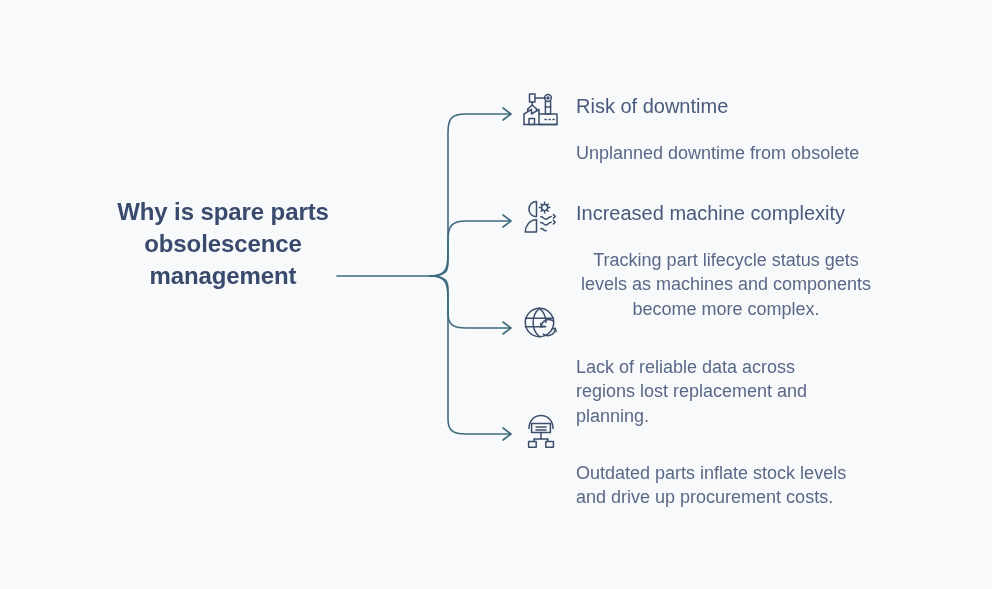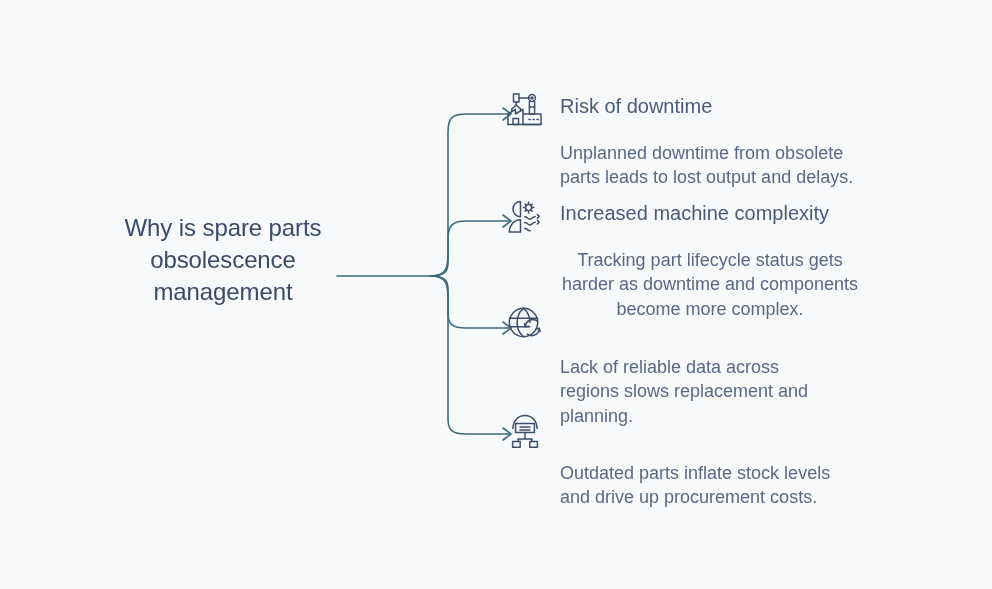--- a/index.html
+++ b/index.html
@@ -49,7 +49,7 @@
   
   .branch-item {
     position: absolute;
-    left: 505px;
+    left: 521px;
     width: 430px;
   }
   .branch-row {

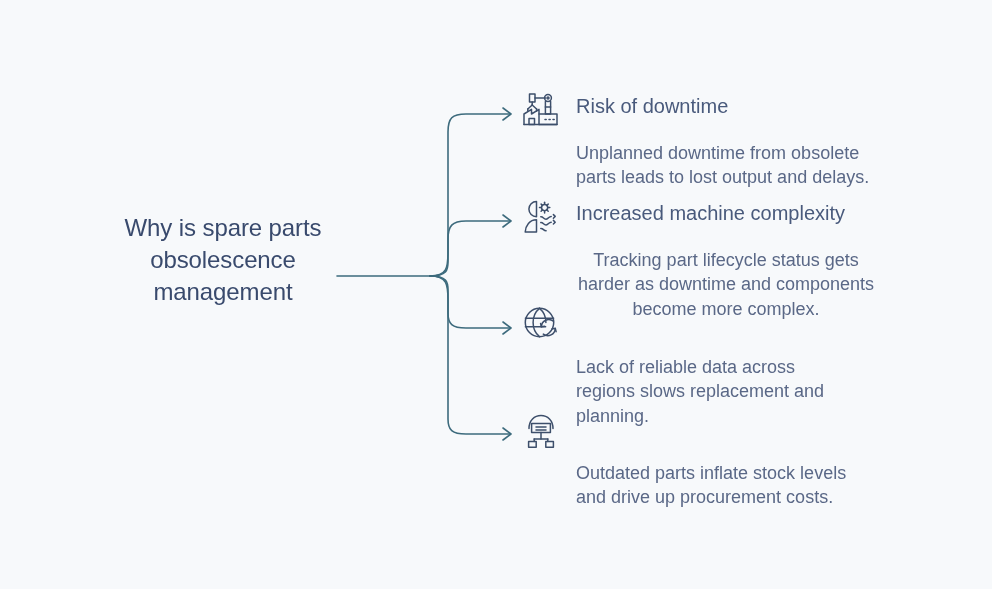--- a/index.html
+++ b/index.html
@@ -175,7 +175,6 @@
     <div class="desc-wrap">
       <div class="branch-desc">
         <span>Unplanned downtime from obsolete</span>
-        <span>parts leads to lost output and delays.</span>
       </div>
     </div>
   </div>

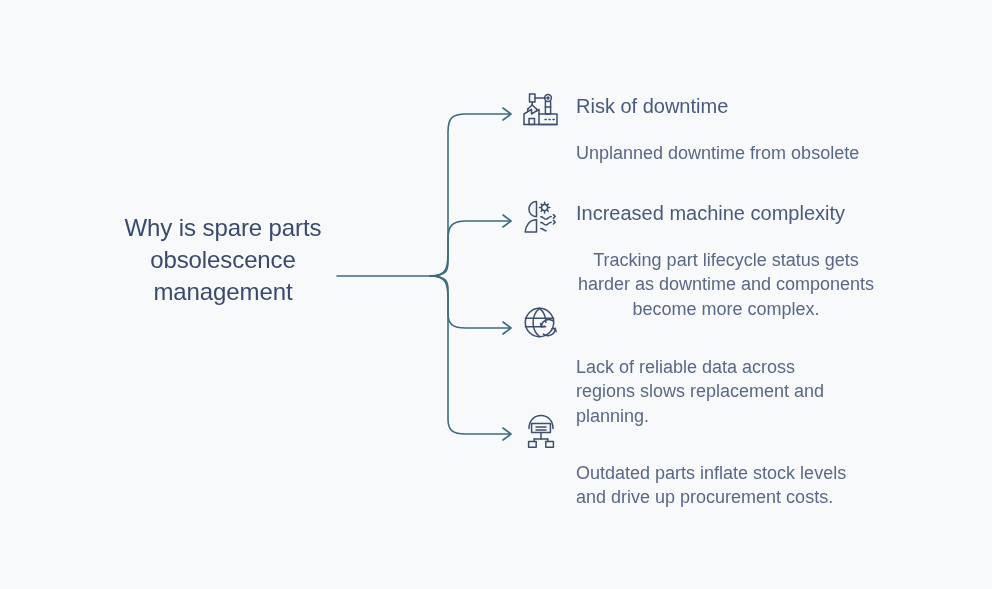--- a/index.html
+++ b/index.html
@@ -26,11 +26,11 @@
   #root-node {
     position: absolute;
     left: 78px;
-    top: 212px;
+    top: 196px;
     width: 290px;
     text-align: center;
     font-size: 24px;
-    font-weight: normal;
+    font-weight: bold;
     line-height: 1.33;
     color: #394a6d;
     letter-spacing: -0.1px;

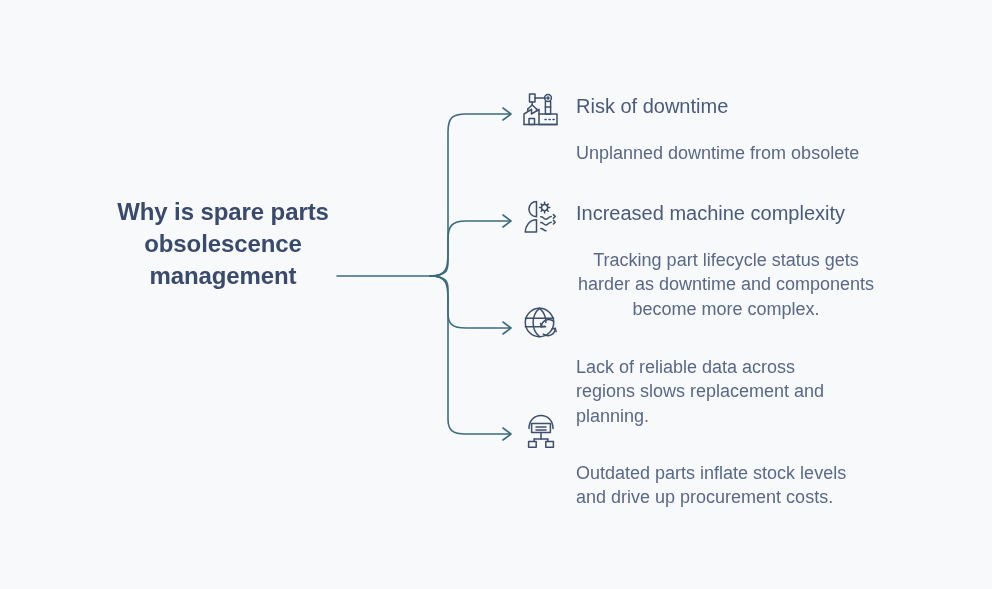--- a/index.html
+++ b/index.html
@@ -212,7 +212,7 @@
     <div class="desc-wrap">
       <div class="branch-desc">
         <span>Tracking part lifecycle status gets</span>
-        <span>harder as downtime and components</span>
+        <span>levels as machines and components</span>
         <span>become more complex.</span>
       </div>
     </div>

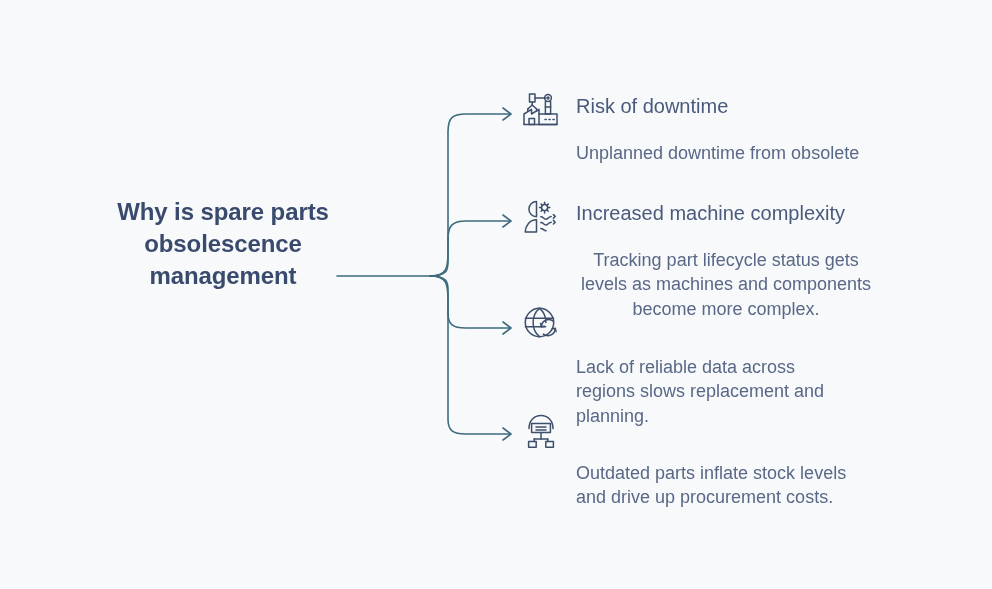--- a/index.html
+++ b/index.html
@@ -239,7 +239,7 @@
     <div class="desc-wrap">
       <div class="branch-desc">
         <span>Lack of reliable data across</span>
-        <span>regions slows replacement and</span>
+        <span>regions lost replacement and</span>
         <span>planning.</span>
       </div>
     </div>

